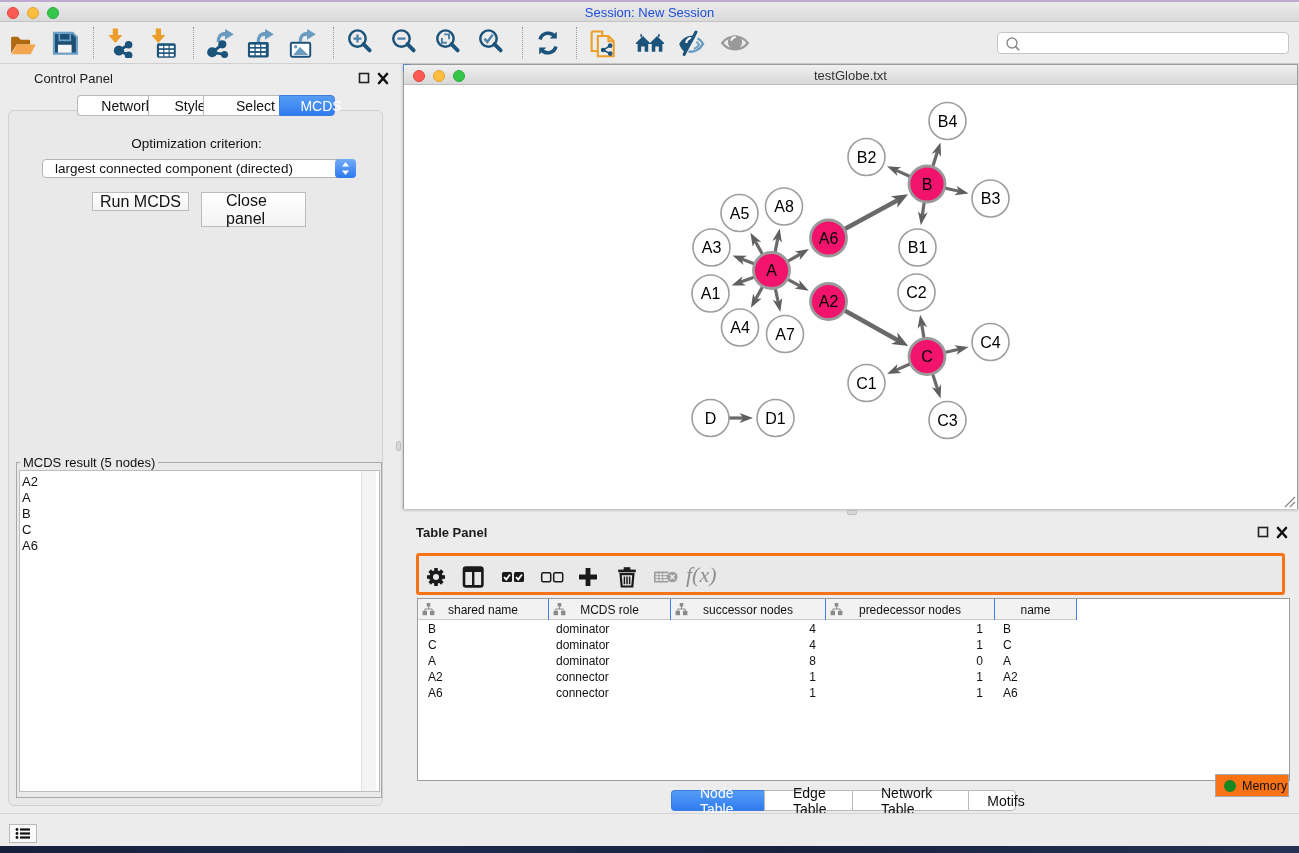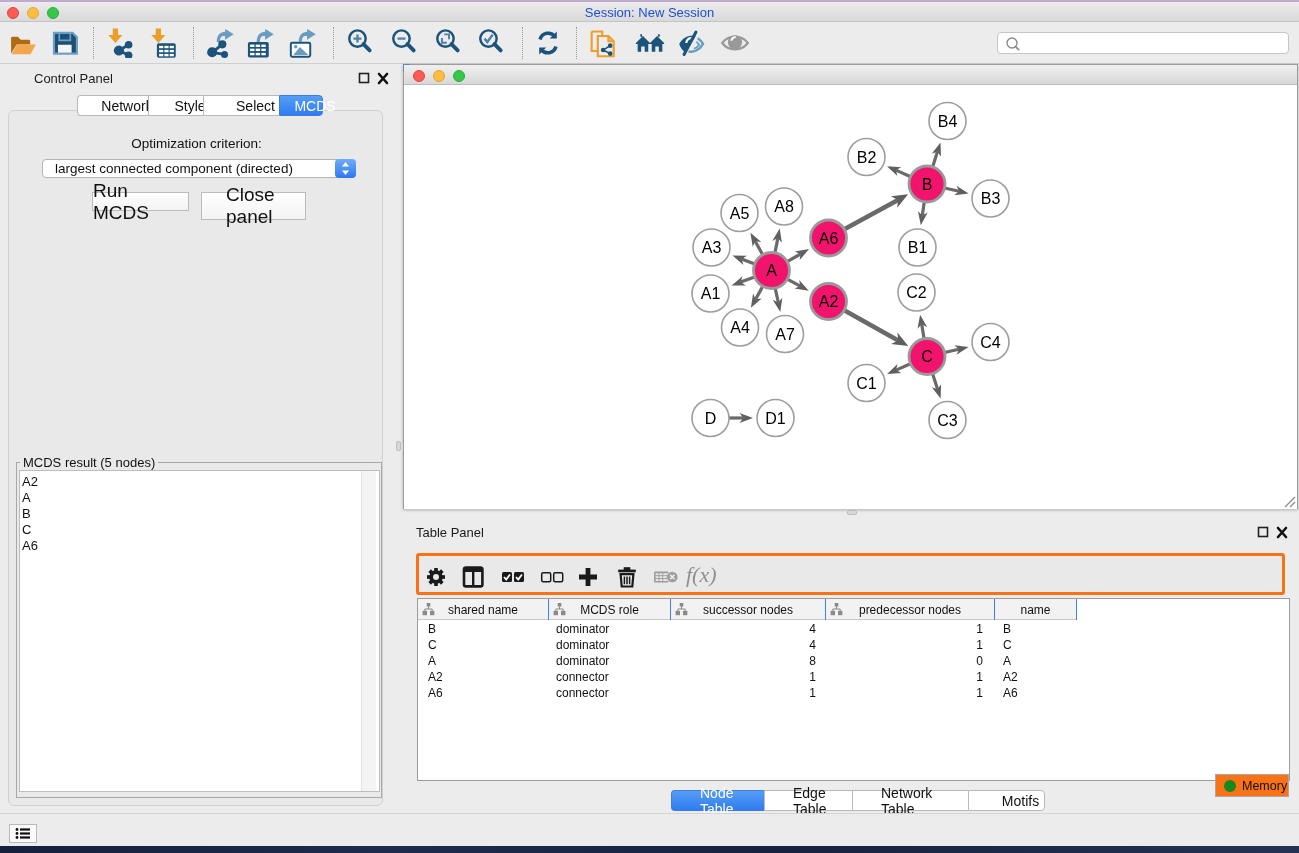--- a/index.html
+++ b/index.html
@@ -224,6 +224,7 @@
       <div class="tl t2" style="left:28.7px;top:5px;background:#fdbd3e;border:0.5px solid #e0a431"></div>
       <div class="tl t3" style="left:48.7px;top:5px;background:#35c64a;border:0.5px solid #2aad3d"></div>
     </div>
+  <div id="net-title">testGlobe.txt</div>
   <div id="net-canvas">
     <svg width="893" height="423" viewBox="0 0 893 423" font-family="Liberation Sans, sans-serif">
 <line x1="350.7" y1="190.9" x2="336.6" y2="196.1" stroke="#6a6a6a" stroke-width="3.2"></line>

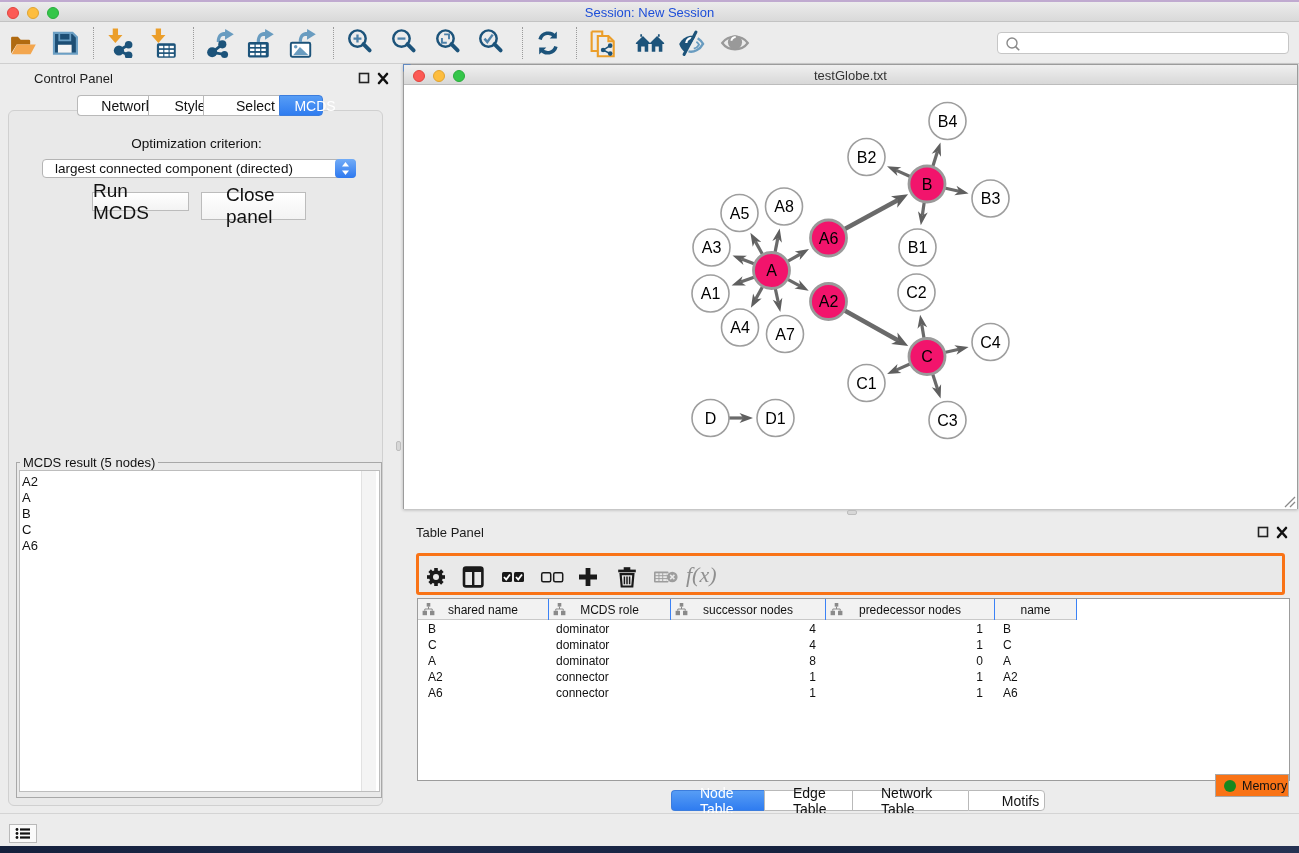--- a/index.html
+++ b/index.html
@@ -201,7 +201,7 @@
   <div class="tab first" style="width:71px">Network</div>
   <div class="tab" style="width:55px">Style</div>
   <div class="tab" style="width:76px">Select</div>
-  <div class="tab last sel" style="width:44px">MCDS</div>
+  <div class="tab last sel" style="width:56px">MCDS</div>
 </div>
 <div class="abs" id="opt-label">Optimization criterion:</div>
 <div class="abs" id="dropdown">largest connected component (directed)<div id="dd-step"><svg width="21" height="19" viewBox="0 0 21 19">

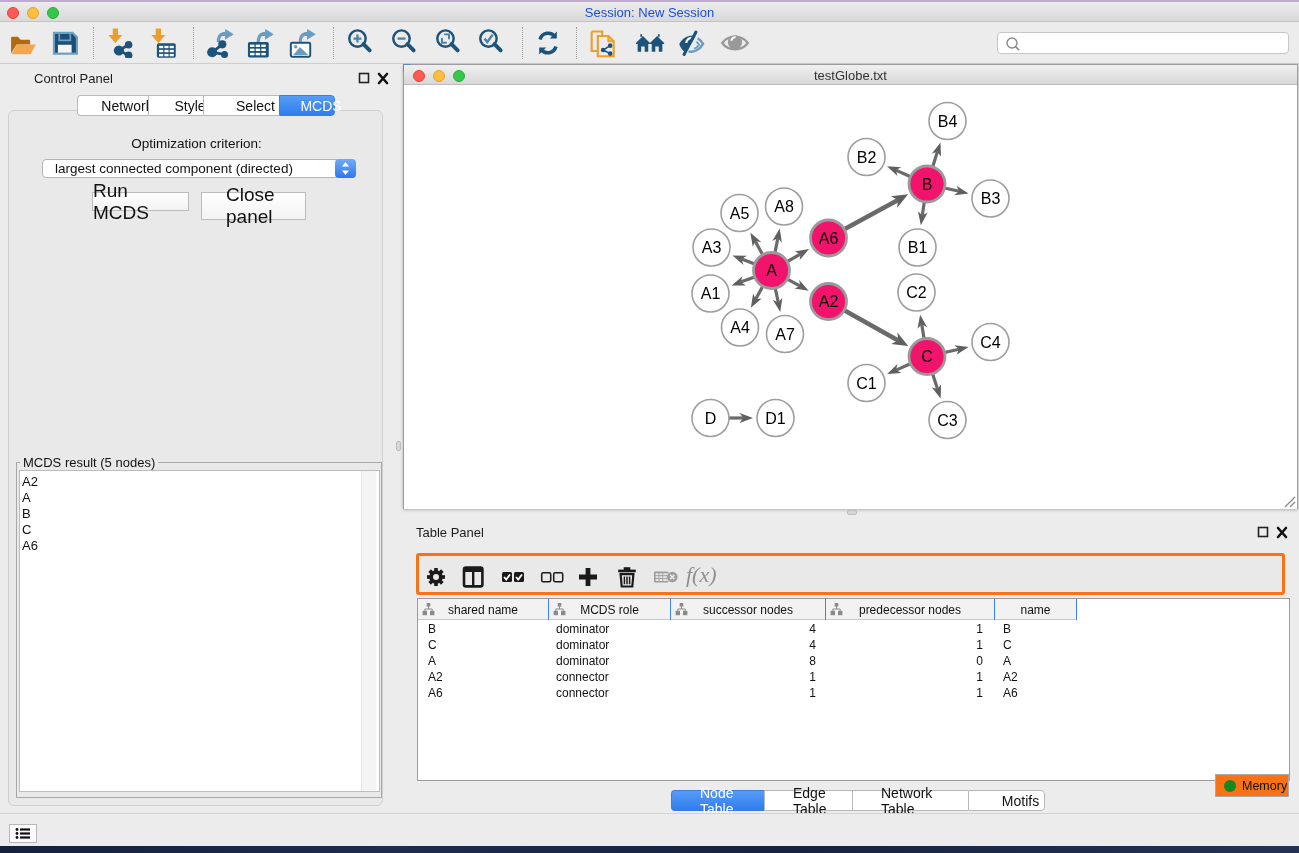--- a/index.html
+++ b/index.html
@@ -33,7 +33,7 @@
 #dd-step{position:absolute;right:-1px;top:-1px;width:21px;height:19px;border-radius:4px;background:linear-gradient(#72acf7,#2d78ef);}
 #runbtn{left:92px;top:192px;width:97px;height:19px;}
 #closebtn{left:201px;top:192px;width:105px;height:28px;padding-left:24px;}
-.btn{background:linear-gradient(#ffffff,#f3f3f3);border:1px solid #bcbcbc;border-radius:0;font-size:19px;color:#111;display:flex;align-items:center;justify-content:center;}
+.btn{background:linear-gradient(#ffffff,#f3f3f3);border:1px solid #bcbcbc;border-radius:0;font-size:16px;color:#111;display:flex;align-items:center;justify-content:center;}
 #mcds-group{left:16px;top:462px;width:366px;height:336px;border:1px solid #a8a8a8;}
 #mcds-title{left:20px;top:455px;background:#e9e9e9;padding:0 3px;font-size:13px;color:#111;}
 #mcds-list{left:19px;top:470px;width:361px;height:322px;background:#fff;border:1px solid #bdbdbd;font-size:13px;color:#111;line-height:16px;padding:3px 0 0 2px;}

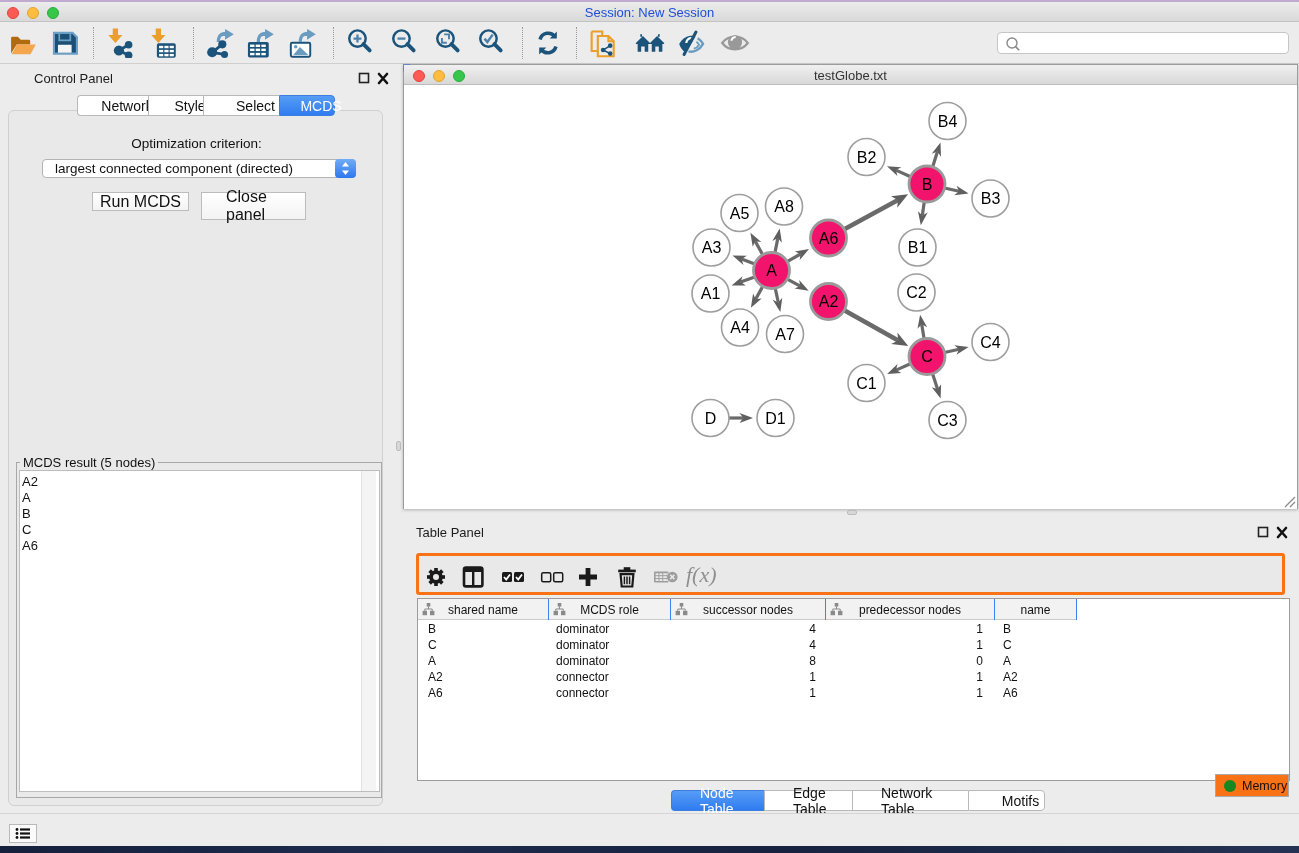--- a/index.html
+++ b/index.html
@@ -32,7 +32,7 @@
 #dropdown{left:42px;top:159px;width:314px;height:19px;background:#fff;border:1px solid #b4b4b4;border-radius:4px;font-size:13.5px;color:#111;line-height:17px;padding-left:12px;}
 #dd-step{position:absolute;right:-1px;top:-1px;width:21px;height:19px;border-radius:4px;background:linear-gradient(#72acf7,#2d78ef);}
 #runbtn{left:92px;top:192px;width:97px;height:19px;}
-#closebtn{left:201px;top:192px;width:105px;height:28px;padding-left:24px;}
+#closebtn{left:201px;top:192px;width:105px;height:35px;padding-left:24px;}
 .btn{background:linear-gradient(#ffffff,#f3f3f3);border:1px solid #bcbcbc;border-radius:0;font-size:16px;color:#111;display:flex;align-items:center;justify-content:center;}
 #mcds-group{left:16px;top:462px;width:366px;height:336px;border:1px solid #a8a8a8;}
 #mcds-title{left:20px;top:455px;background:#e9e9e9;padding:0 3px;font-size:13px;color:#111;}

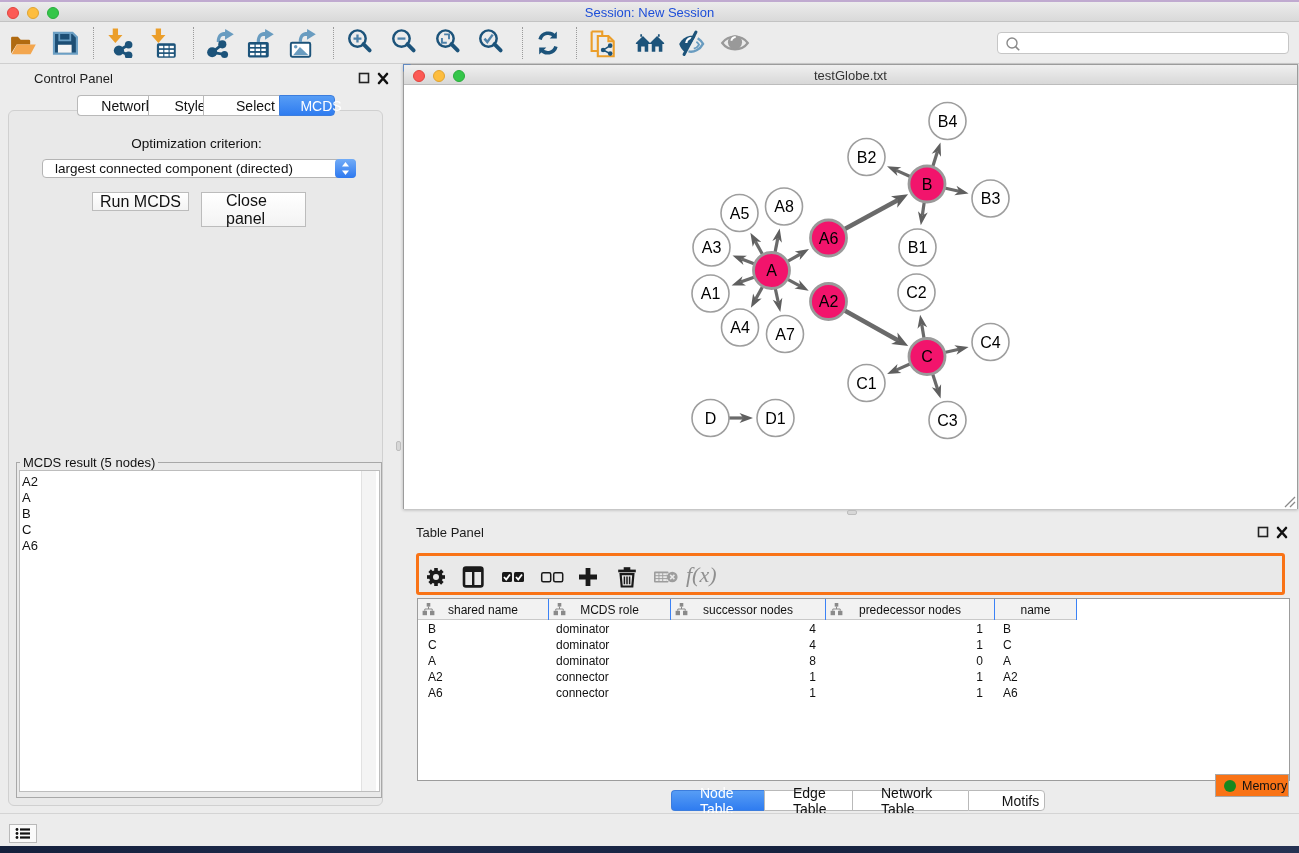--- a/index.html
+++ b/index.html
@@ -44,7 +44,7 @@
 #net-title{position:absolute;left:0;top:3px;width:100%;text-align:center;font-size:13px;color:#333;}
 #net-canvas{position:absolute;left:0;top:21px;width:893px;height:423px;background:#fff;}
 
-#tp-title{left:416px;top:525px;font-size:13px;color:#1c1c1c;}
+#tp-title{left:416px;top:525px;font-size:13px;color:#1c1c1c;font-weight:bold;}
 #tp-toolbar{left:416px;top:553px;width:869px;height:42px;background:#e9e9e9;border:3px solid #f97316;border-radius:3px;}
 #tbl{left:417px;top:598px;width:873px;height:183px;background:#fff;border:1px solid #9c9c9c;}
 #tbl-head{position:absolute;left:0;top:0;width:659px;height:21px;background:#f2f2f2;border-bottom:1px solid #c9c9c9;font-size:12px;color:#111;}

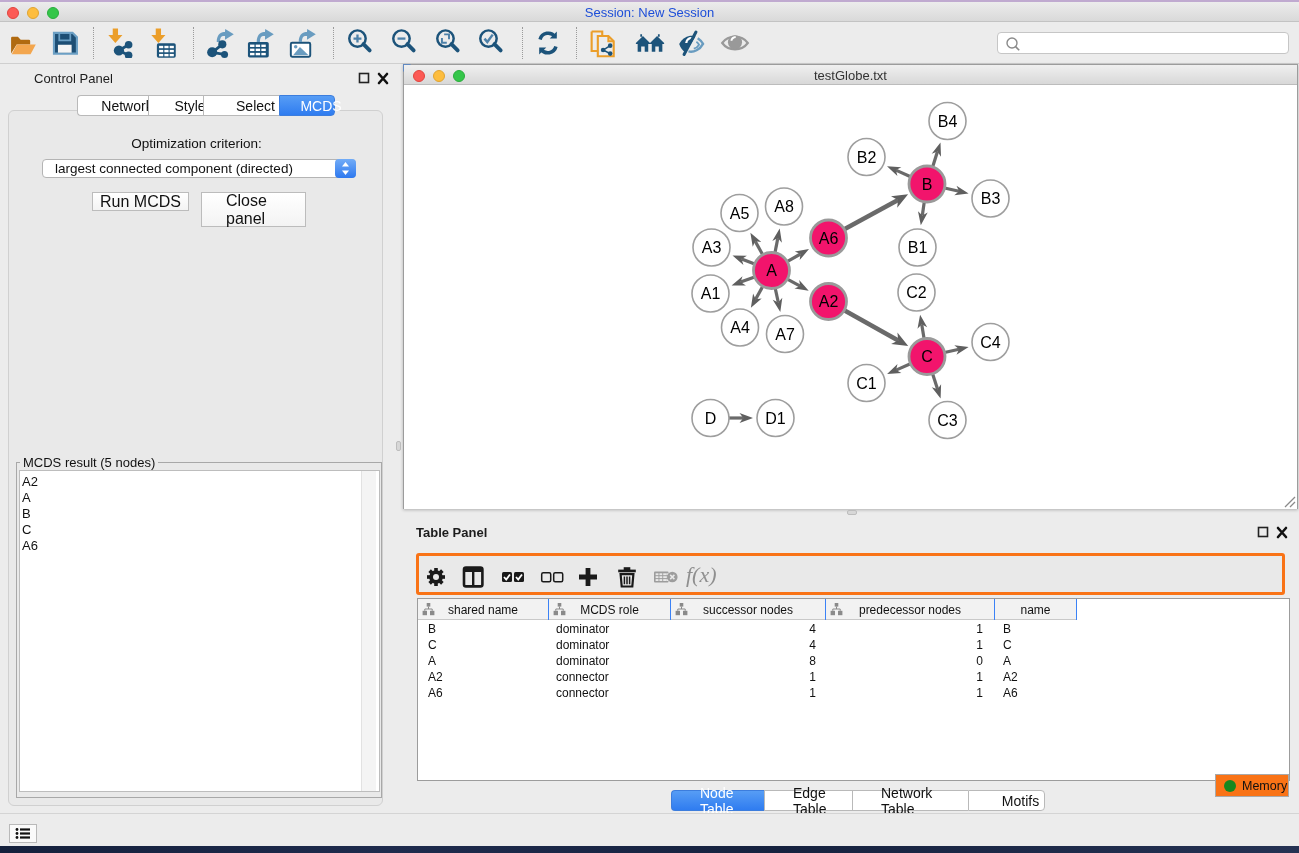--- a/index.html
+++ b/index.html
@@ -436,7 +436,7 @@
   <div class="tab first sel" style="width:93px">Node Table</div>
   <div class="tab" style="width:88px">Edge Table</div>
   <div class="tab" style="width:116px">Network Table</div>
-  <div class="tab last" style="width:77px">Motifs</div>
+  <div class="tab last" style="width:48px">Motifs</div>
 </div>
 <div class="abs" id="statusbar"></div>
 <div class="abs" id="listbtn"><svg width="26" height="17" viewBox="0 0 26 17">

